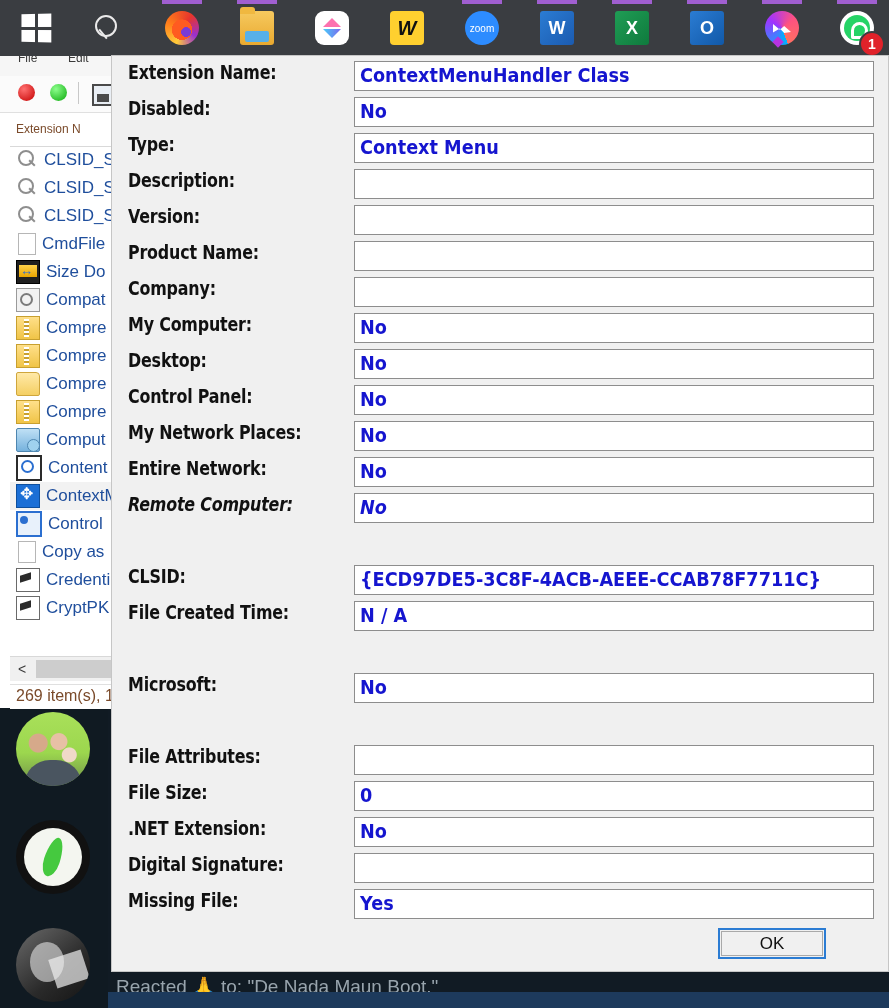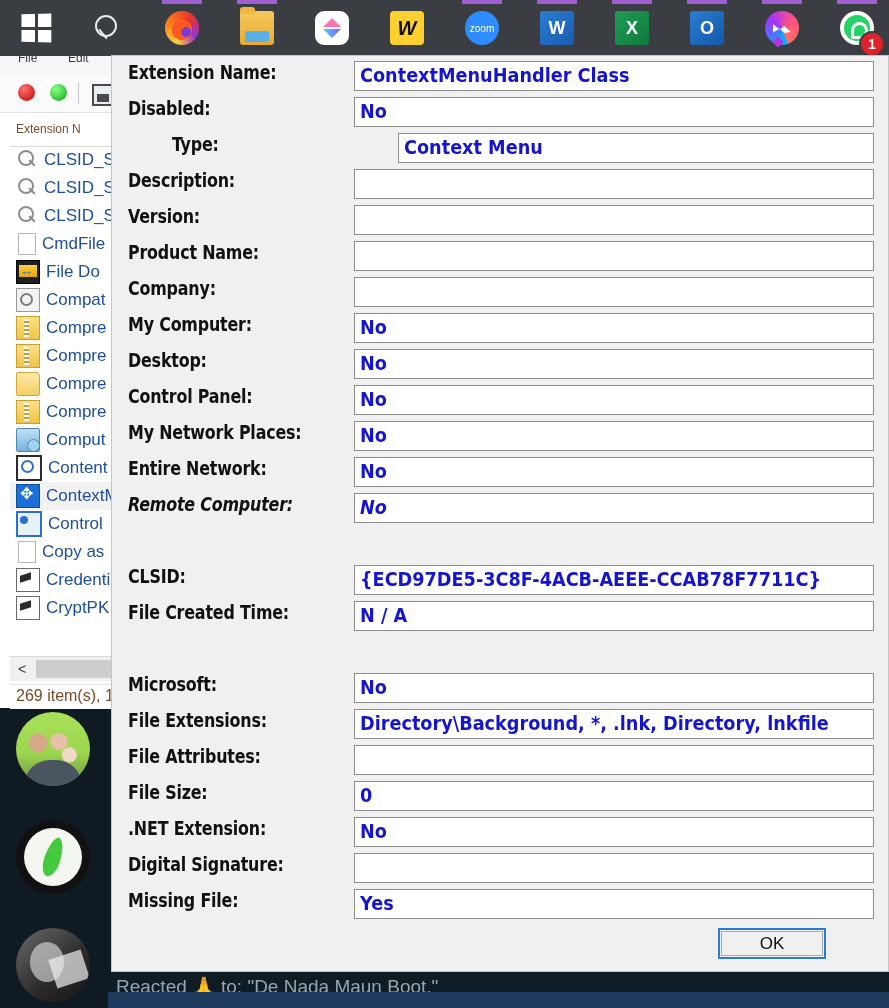--- a/index.html
+++ b/index.html
@@ -372,7 +372,7 @@
             <span>No</span>
           </span>
         </div>
-        <div class="prow" style="top: 77px; margin-left: 44px;">
+        <div class="prow" style="top: 77px;">
           <span class="plabel">Type:</span>
           <span class="pfield">
             <span>Context Menu</span>

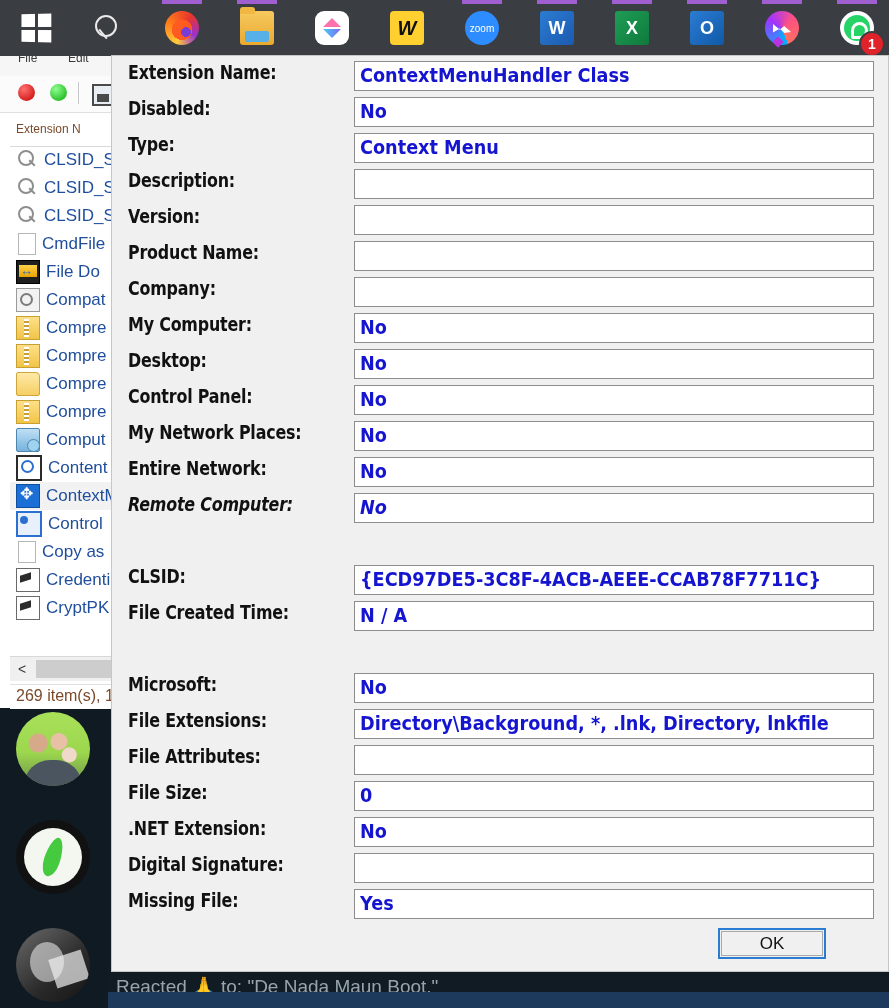--- a/index.html
+++ b/index.html
@@ -226,7 +226,7 @@
         </div>
         <div class="srow">
           <span class="ri ri-code"></span>
-          <span class="nm">File Do</span>
+          <span class="nm">Size Do</span>
           <span class="tail">(...</span>
         </div>
         <div class="srow">

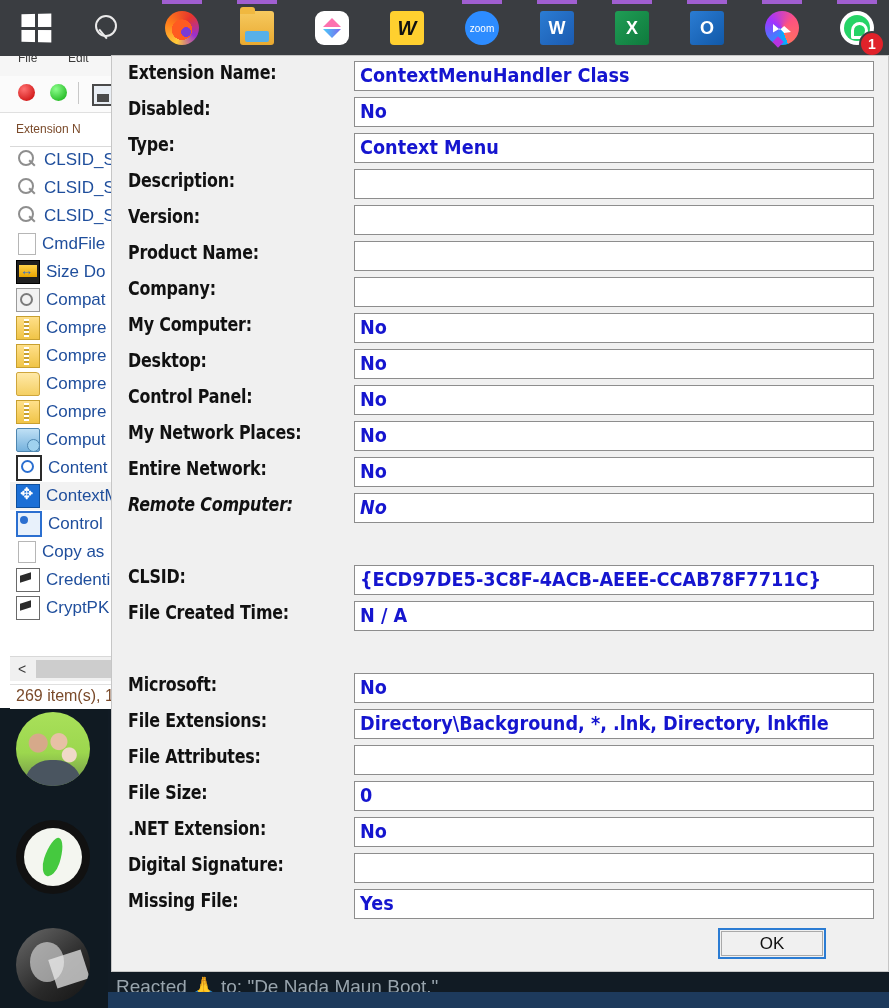--- a/index.html
+++ b/index.html
@@ -456,12 +456,6 @@
             <span>No</span>
           </span>
         </div>
-        <div class="prow" style="top: 653px;">
-          <span class="plabel">File Extensions:</span>
-          <span class="pfield">
-            <span>Directory\Background, *, .lnk, Directory, lnkfile</span>
-          </span>
-        </div>
         <div class="prow" style="top: 689px;">
           <span class="plabel">File Attributes:</span>
           <span class="pfield">

